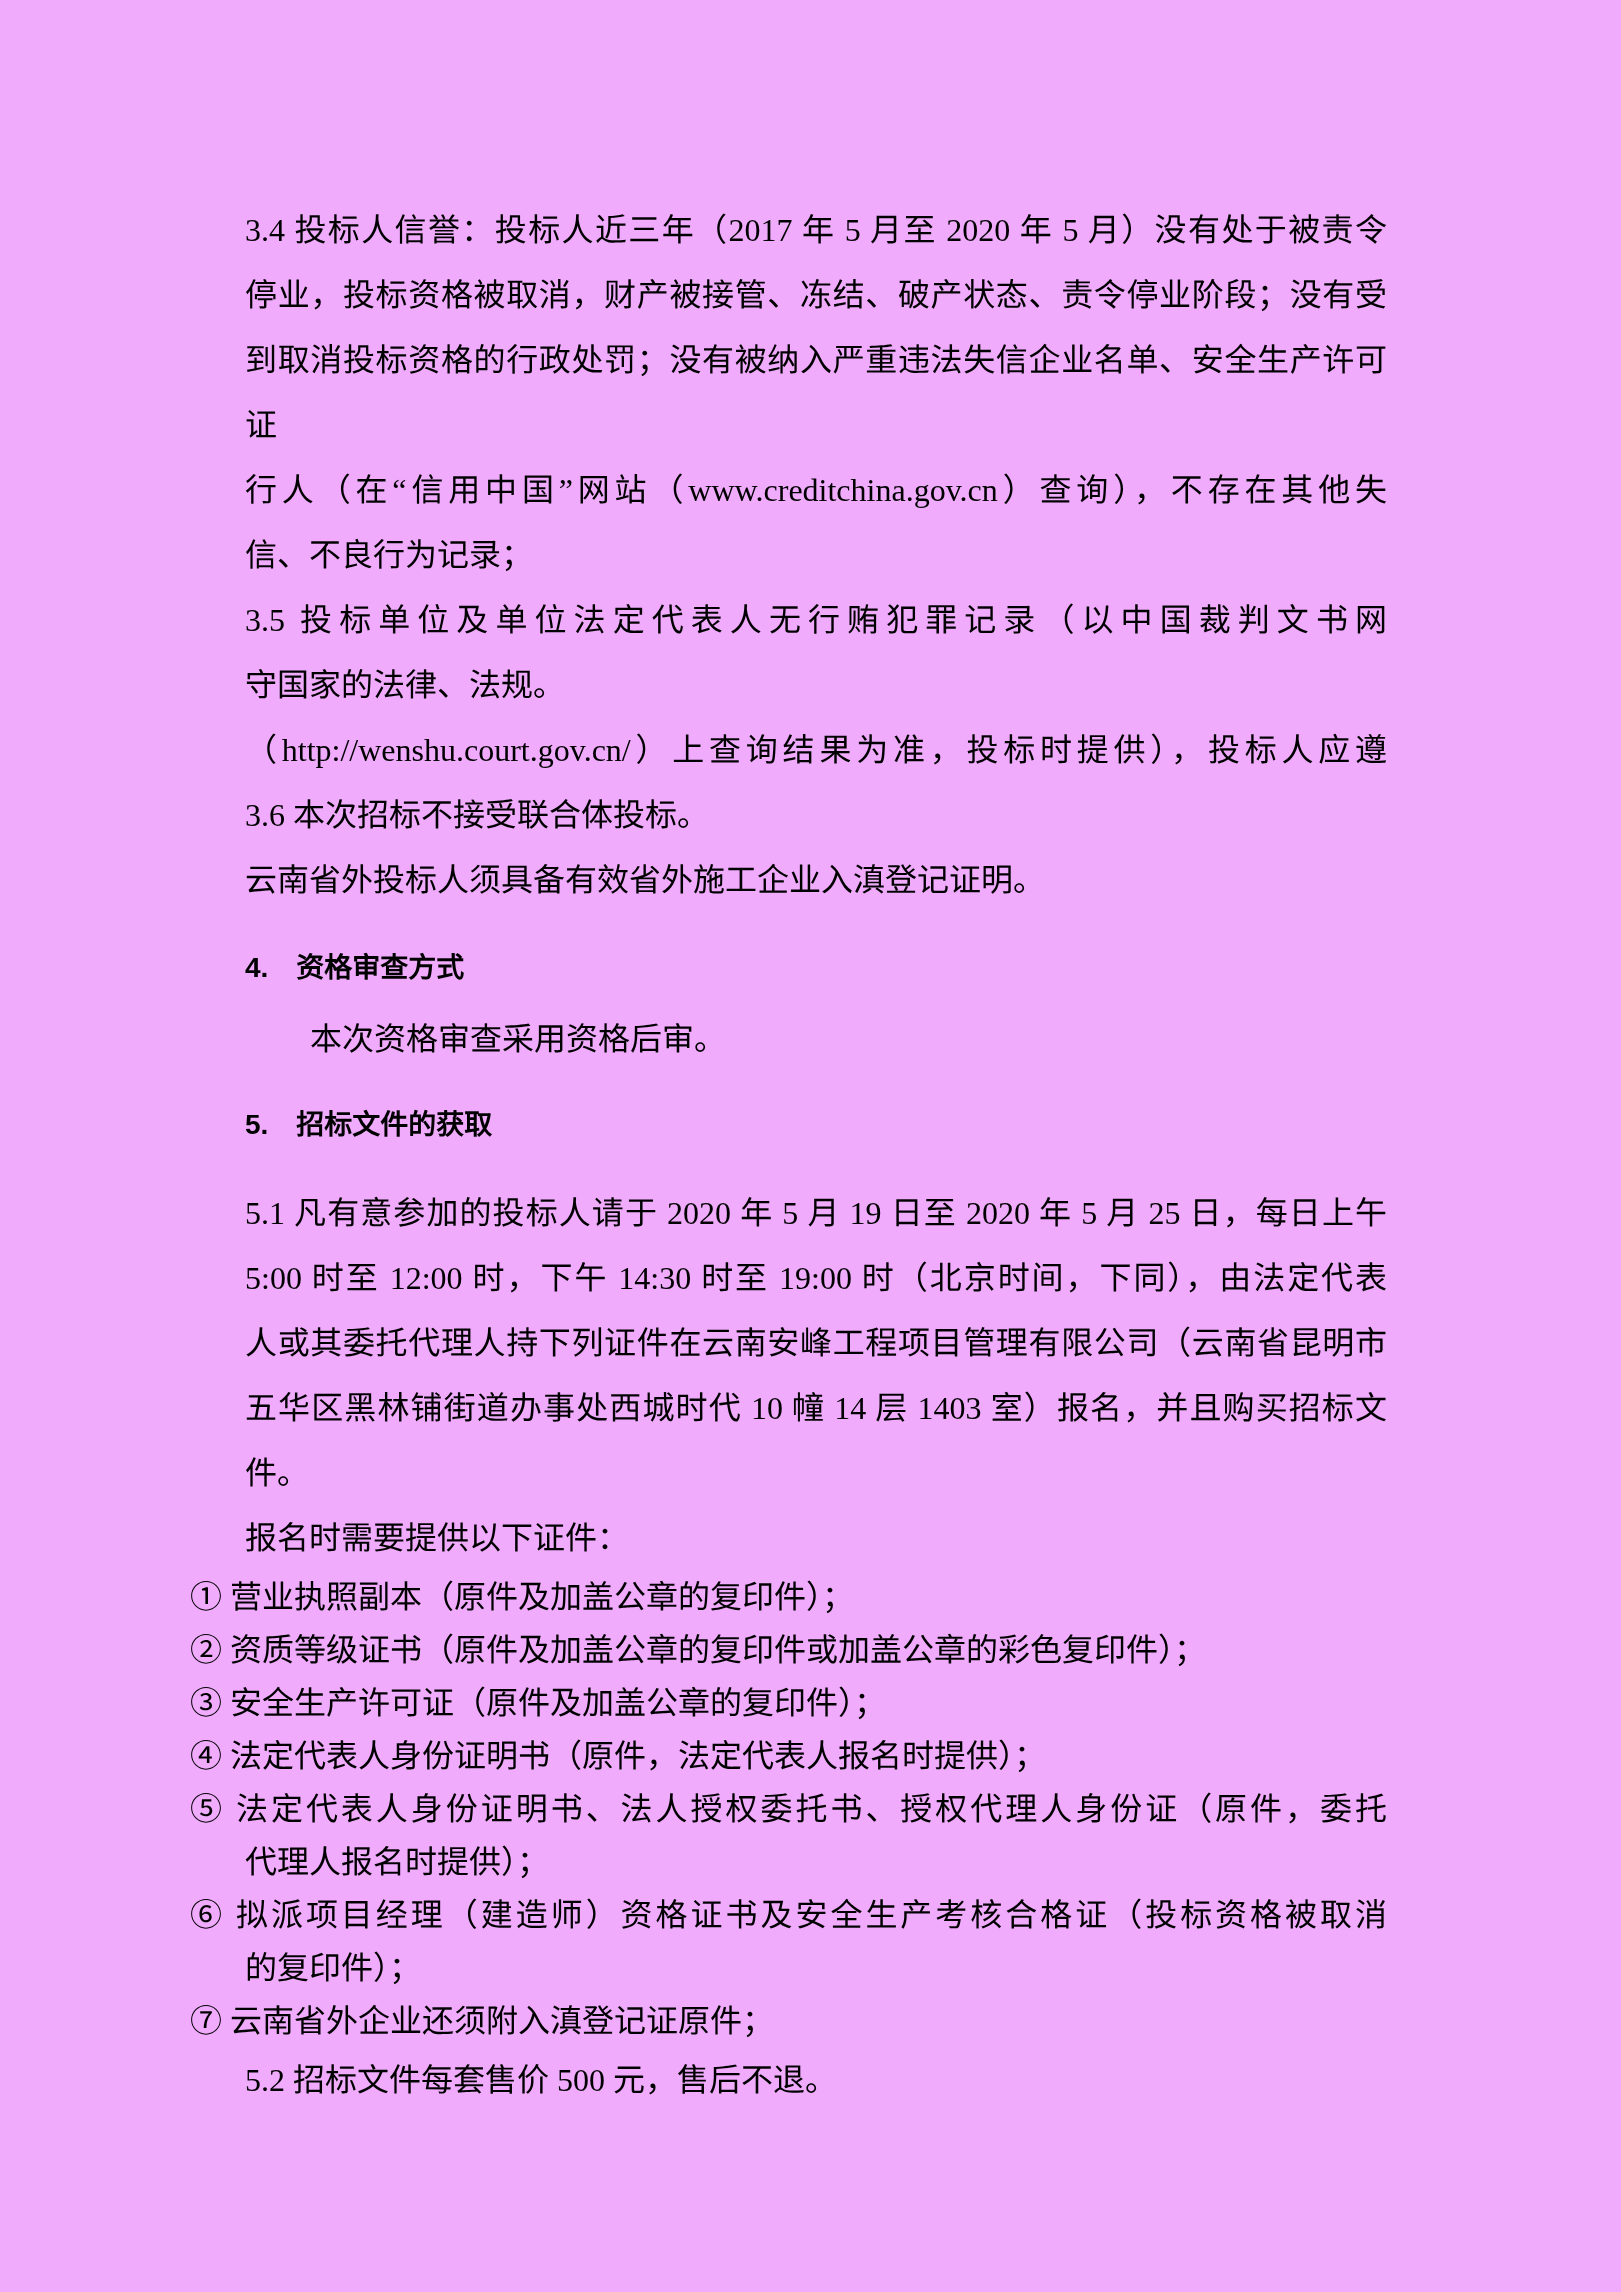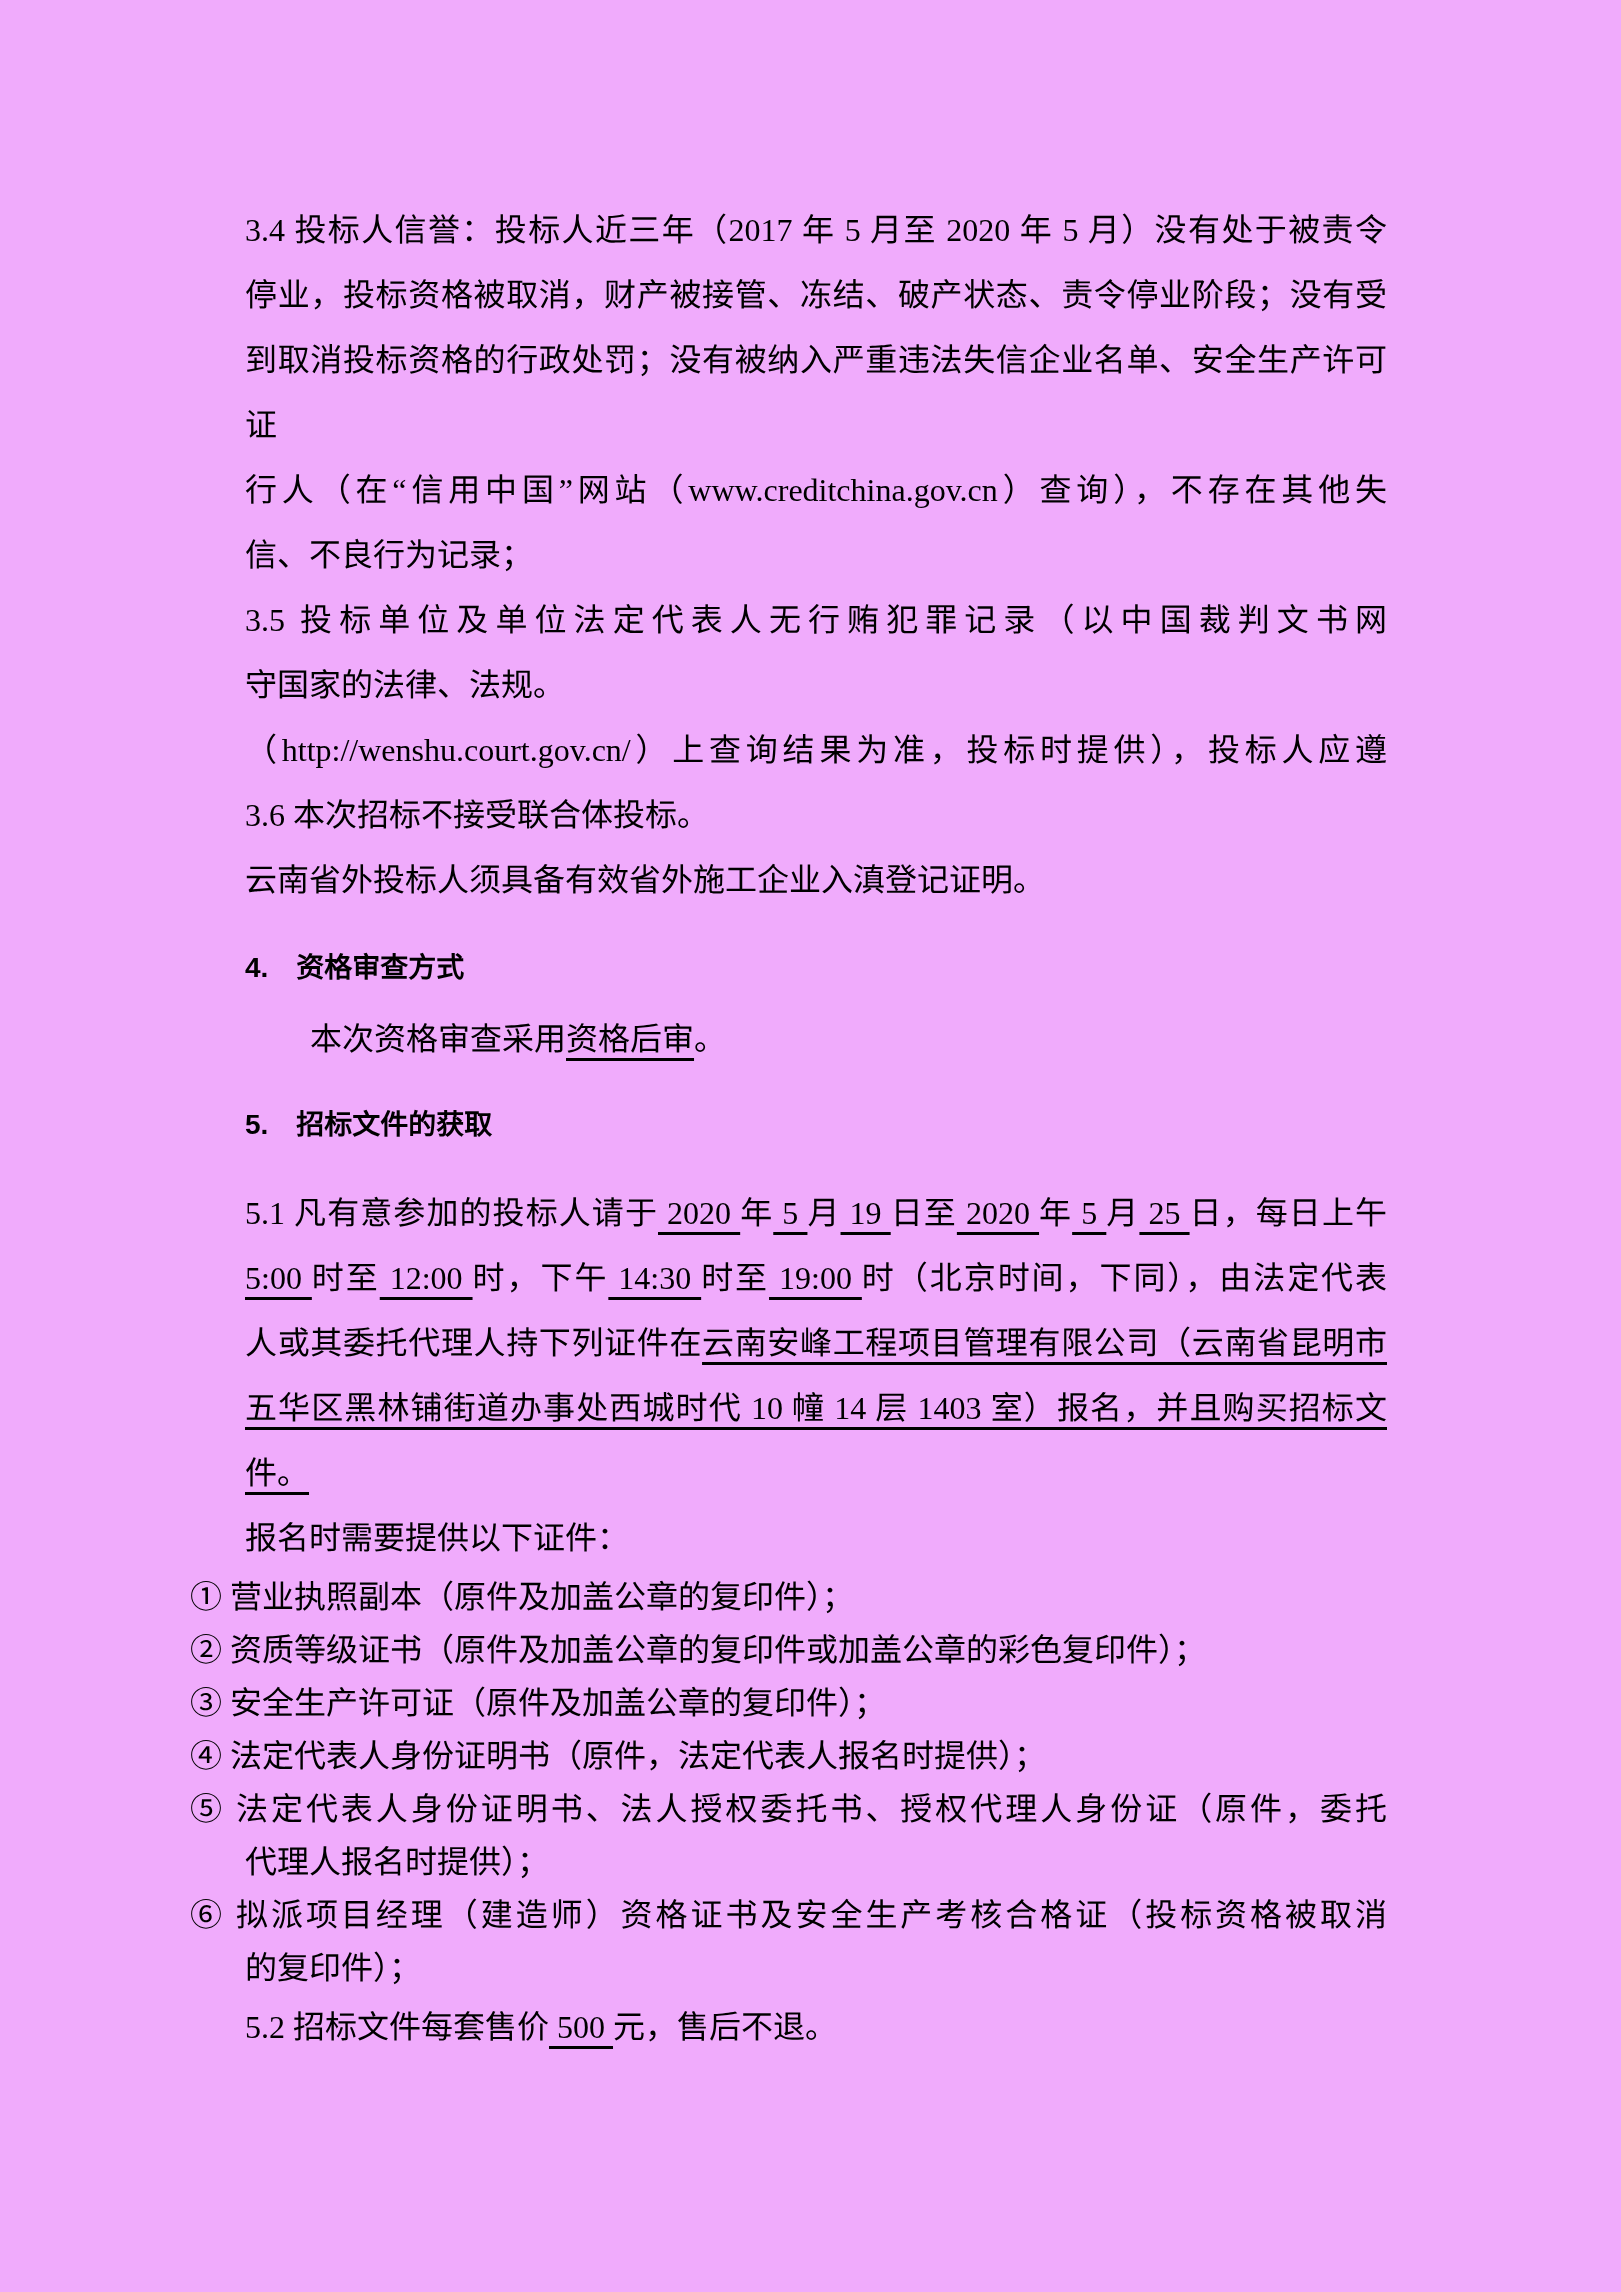--- a/index.html
+++ b/index.html
@@ -27,7 +27,7 @@
   }
   .hd4 { margin-top: 21.6px; margin-bottom: 7.8px; }
   .hd5 { margin-top: 19.6px; margin-bottom: 24.5px; }
-  .u { text-decoration: underline; text-decoration-thickness: 2.9px; text-underline-offset: 7.8px; }
+  .u { text-decoration-thickness: 2.9px; text-underline-offset: 7.8px; }
   .list .li { padding-left: 55px; }
   .list .lfirst { text-indent: -55px; }
   .list .lln { line-height: 53px; text-justify: inter-character; }

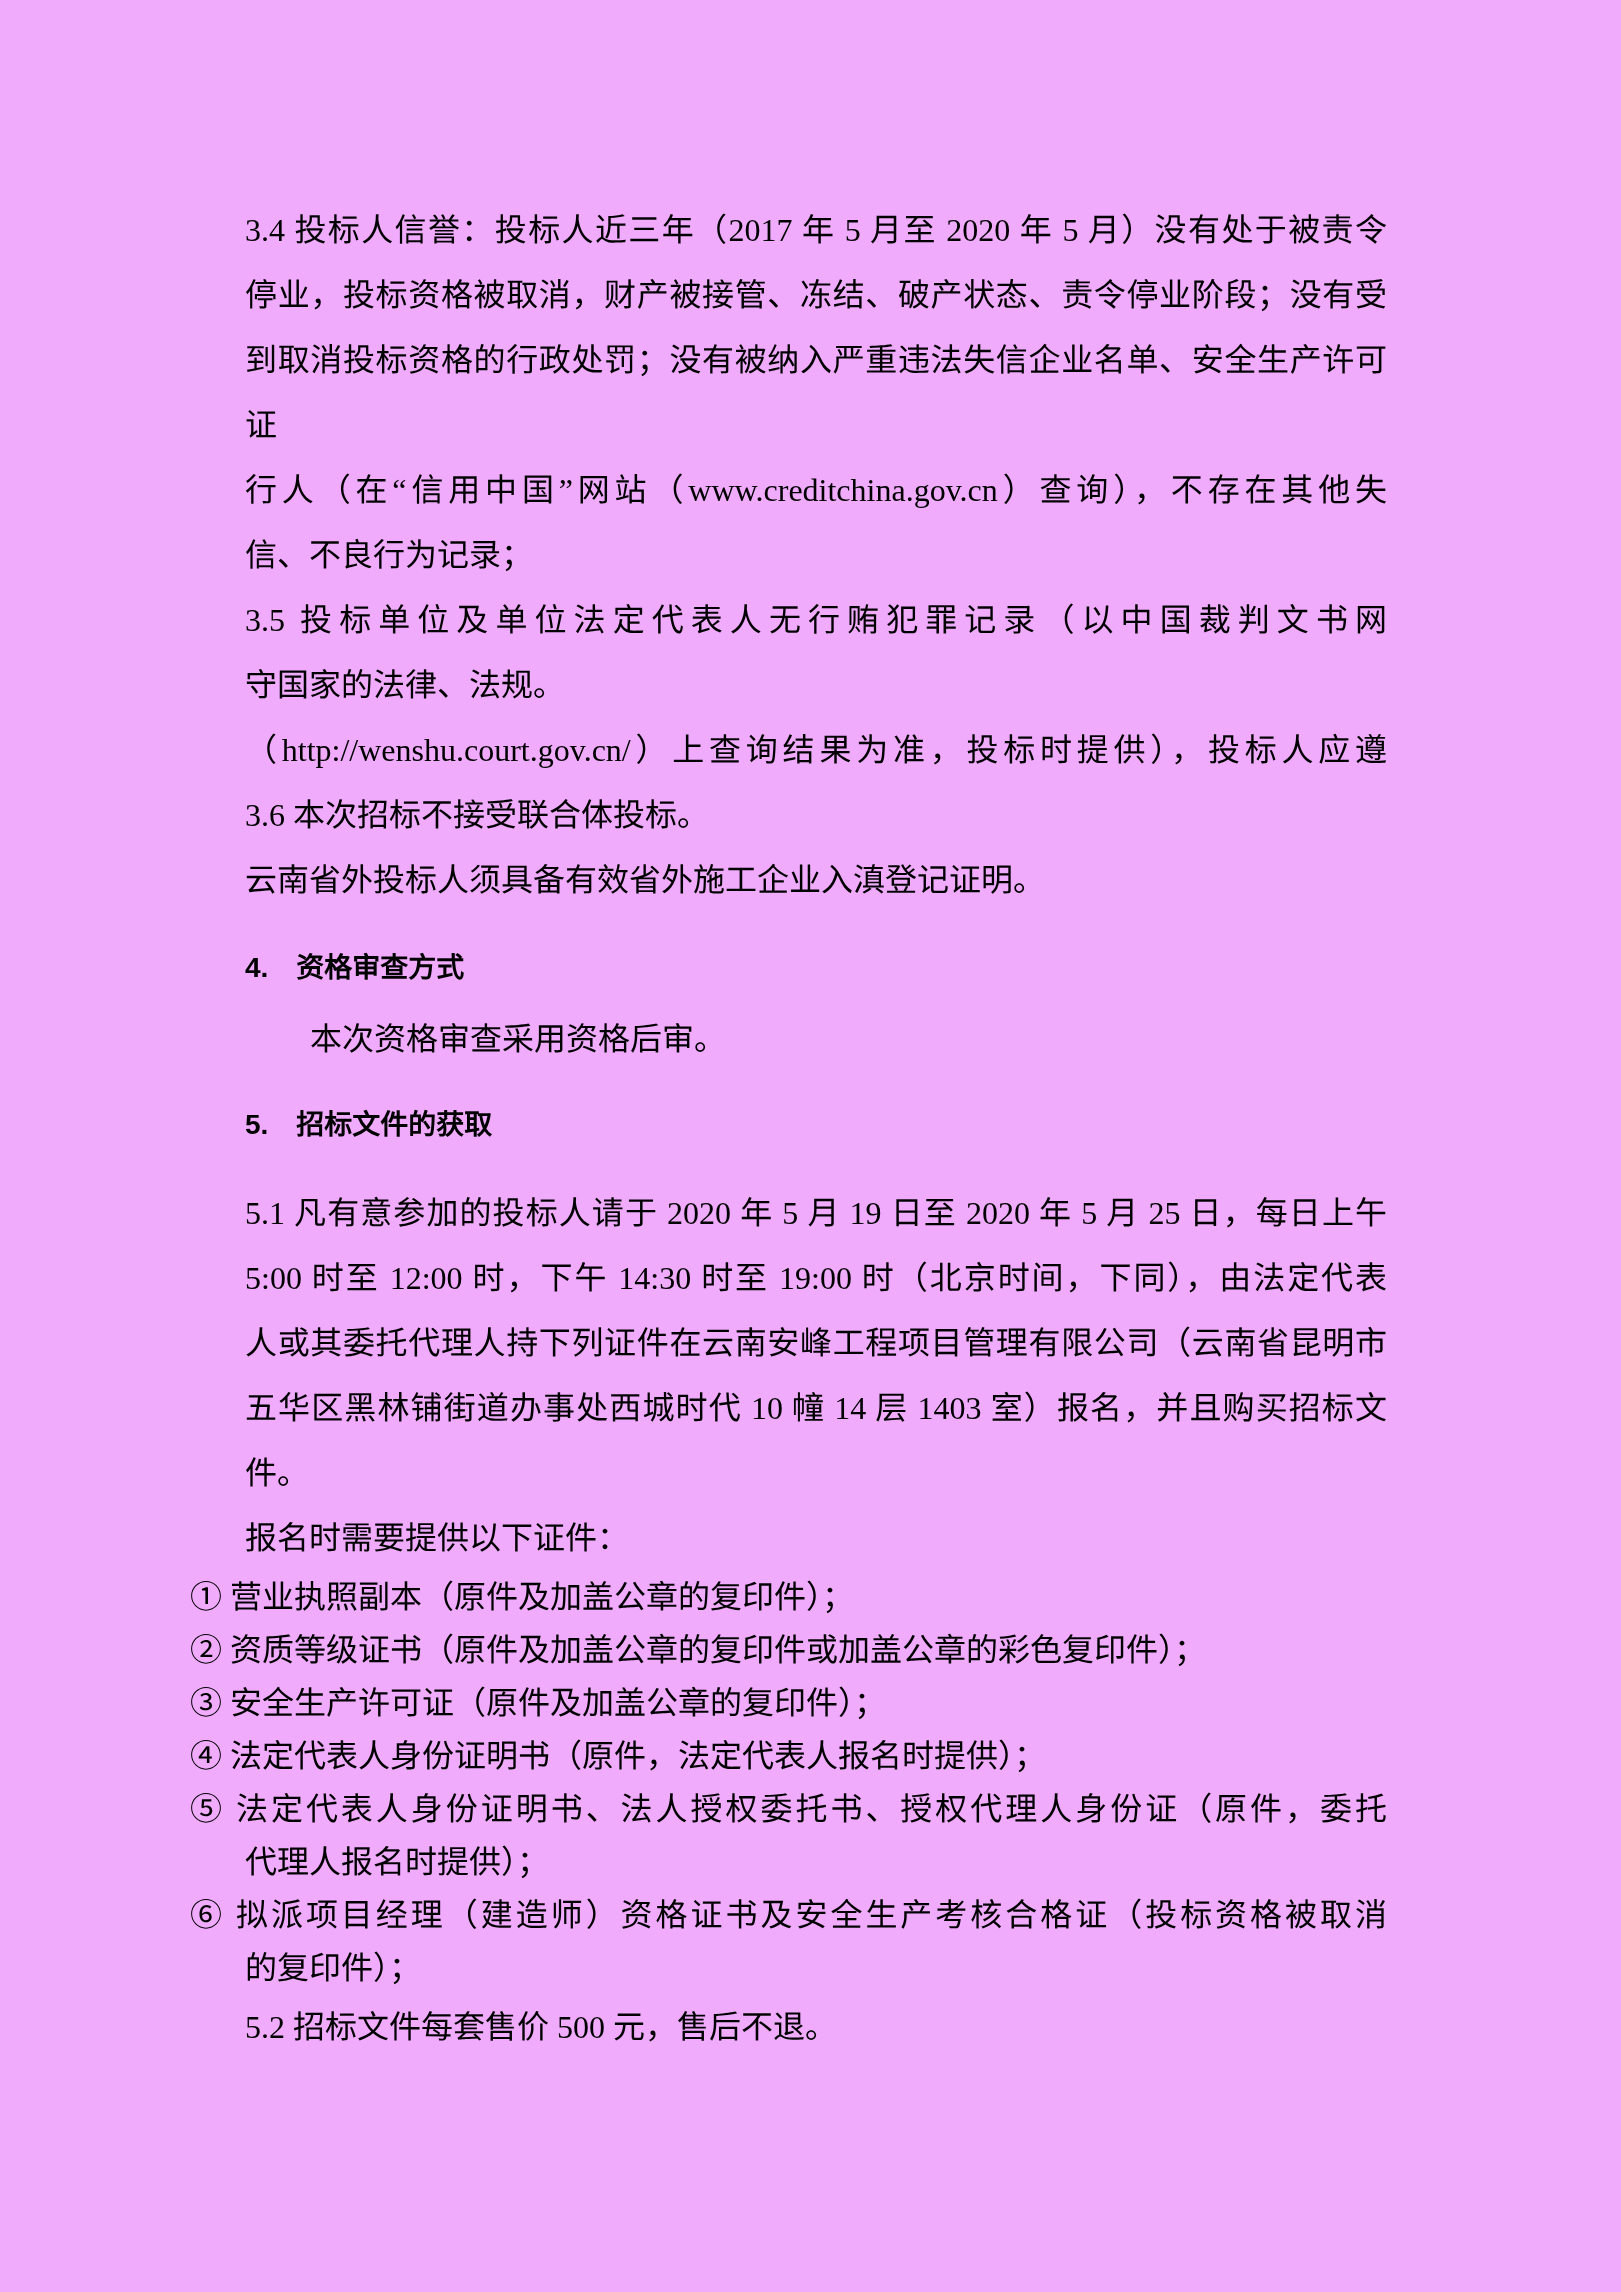--- a/index.html
+++ b/index.html
@@ -100,6 +100,7 @@
     <p></p>
     <p class="li">
       </p>
+      <div class="lln lfirst">⑦ 云南省外企业还须附入滇登记证原件；</div>
     <p></p>
   </section>
 

